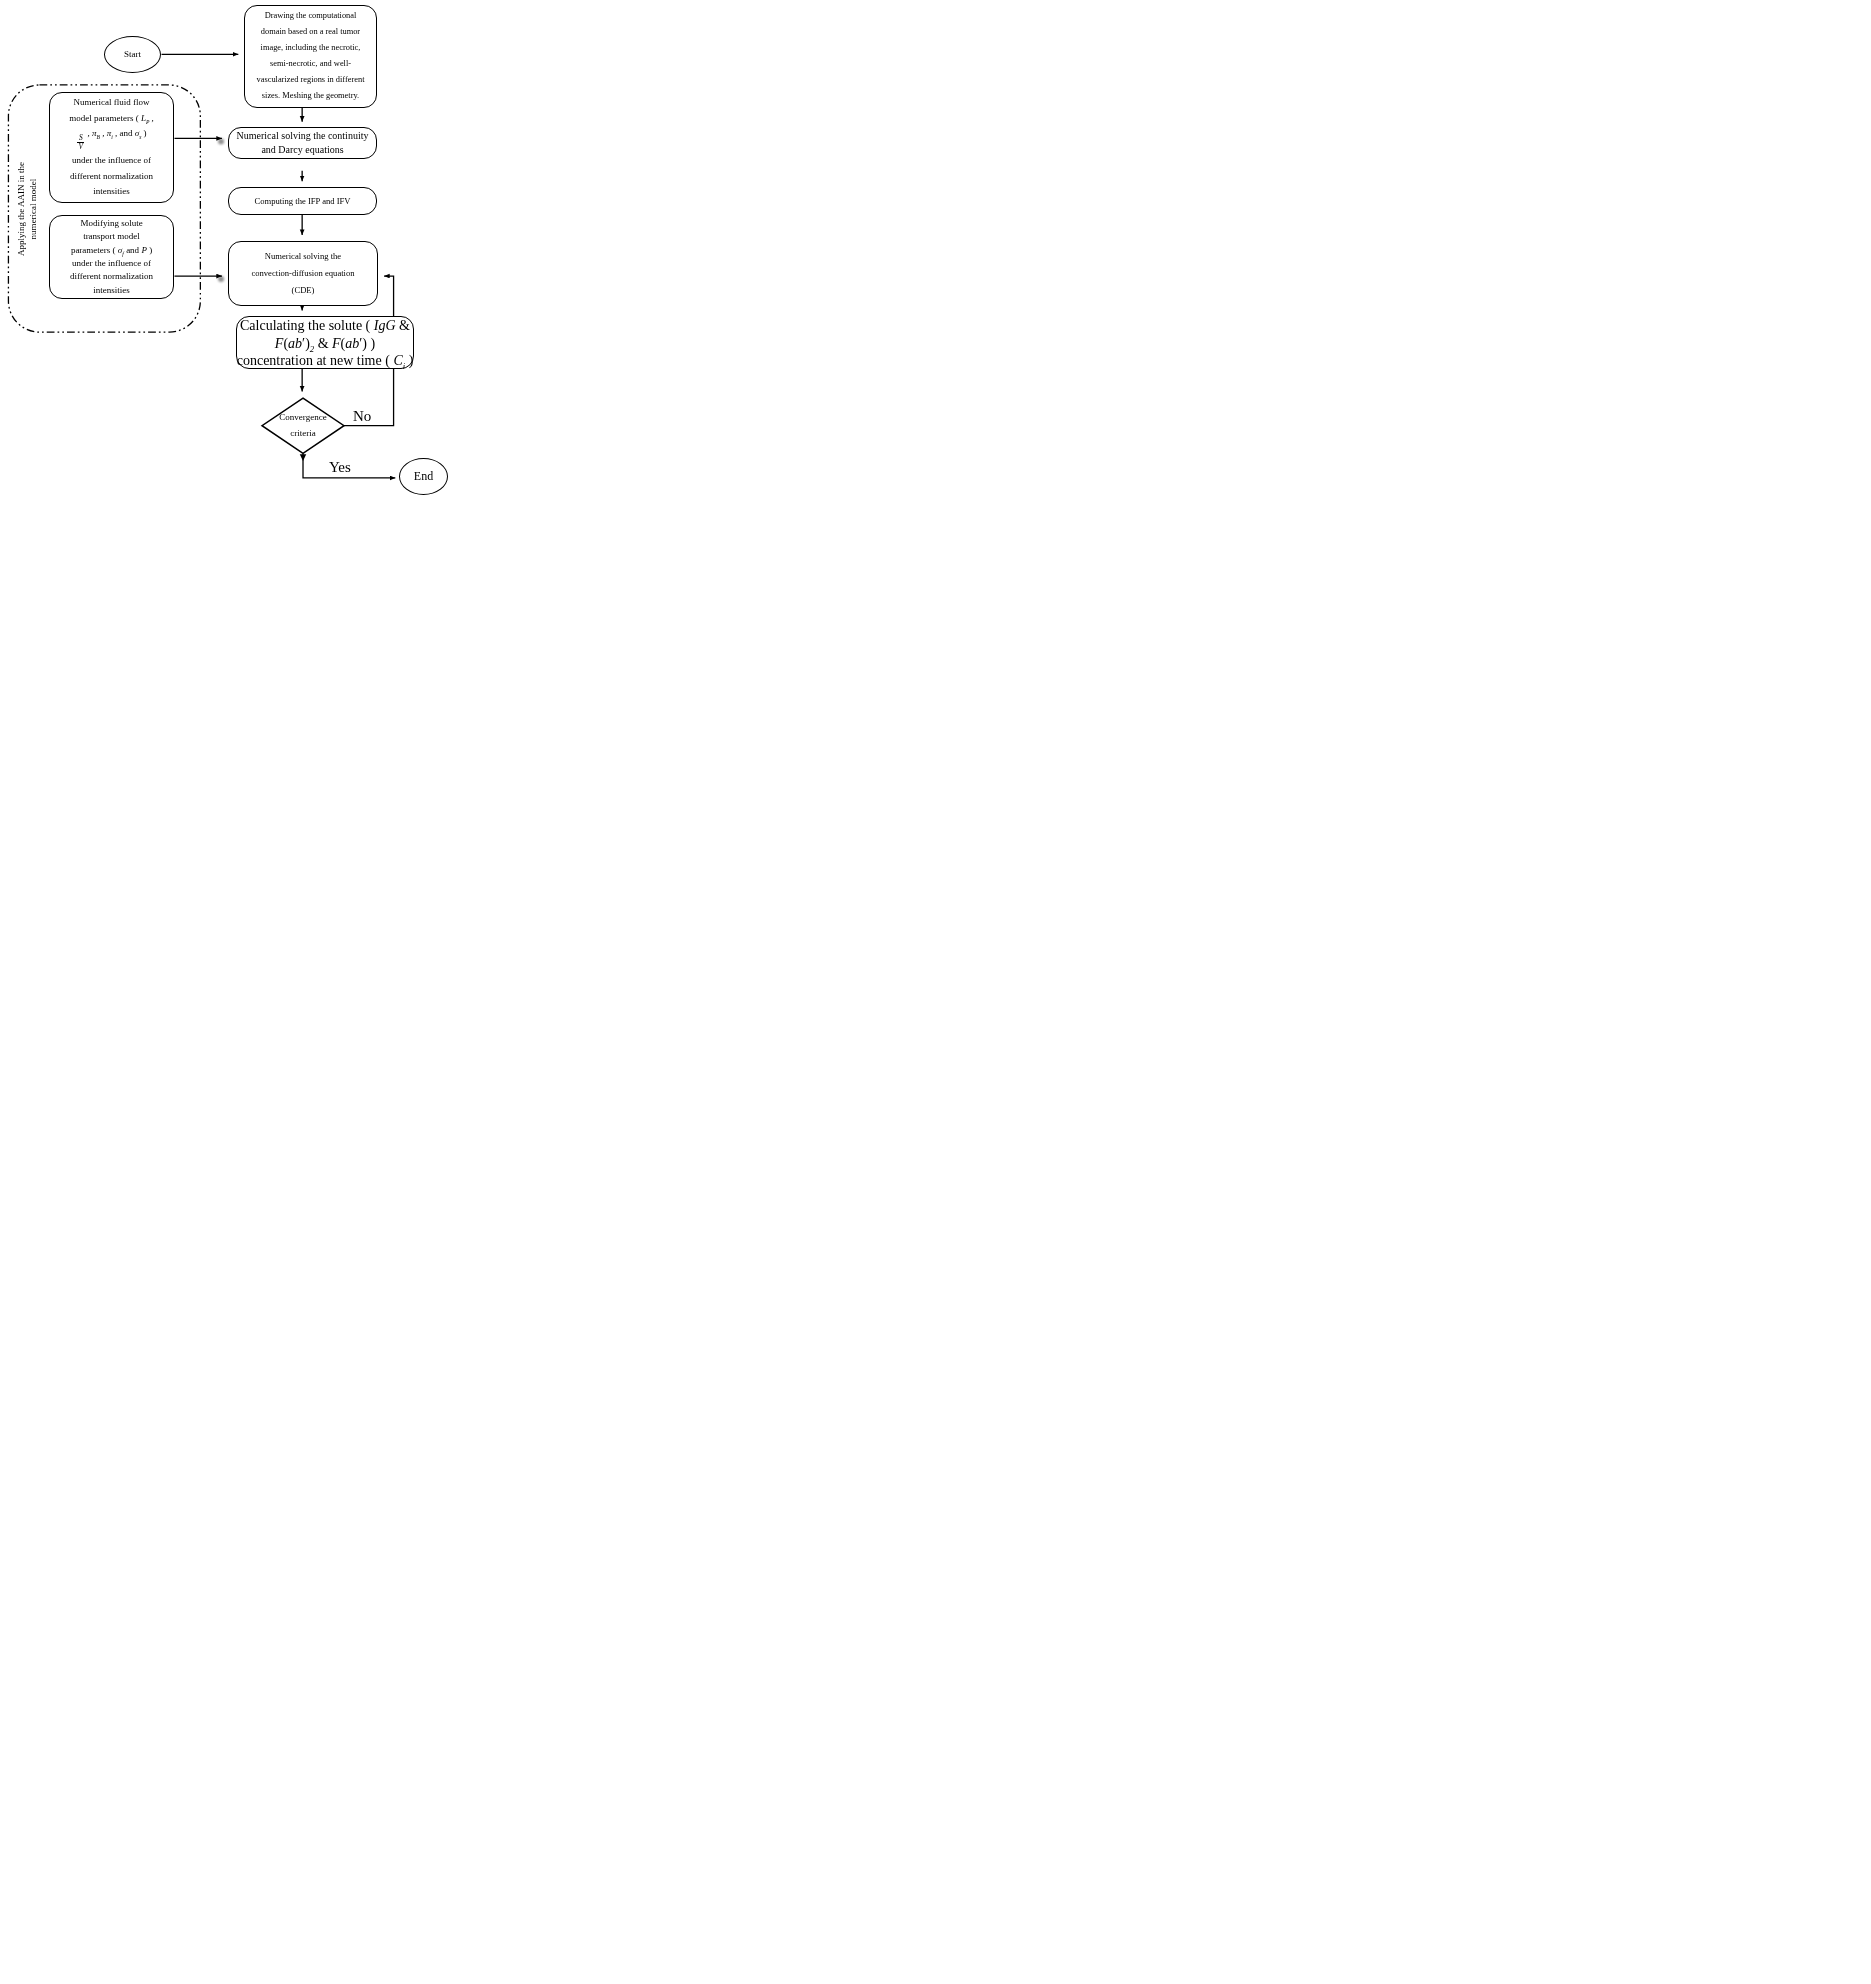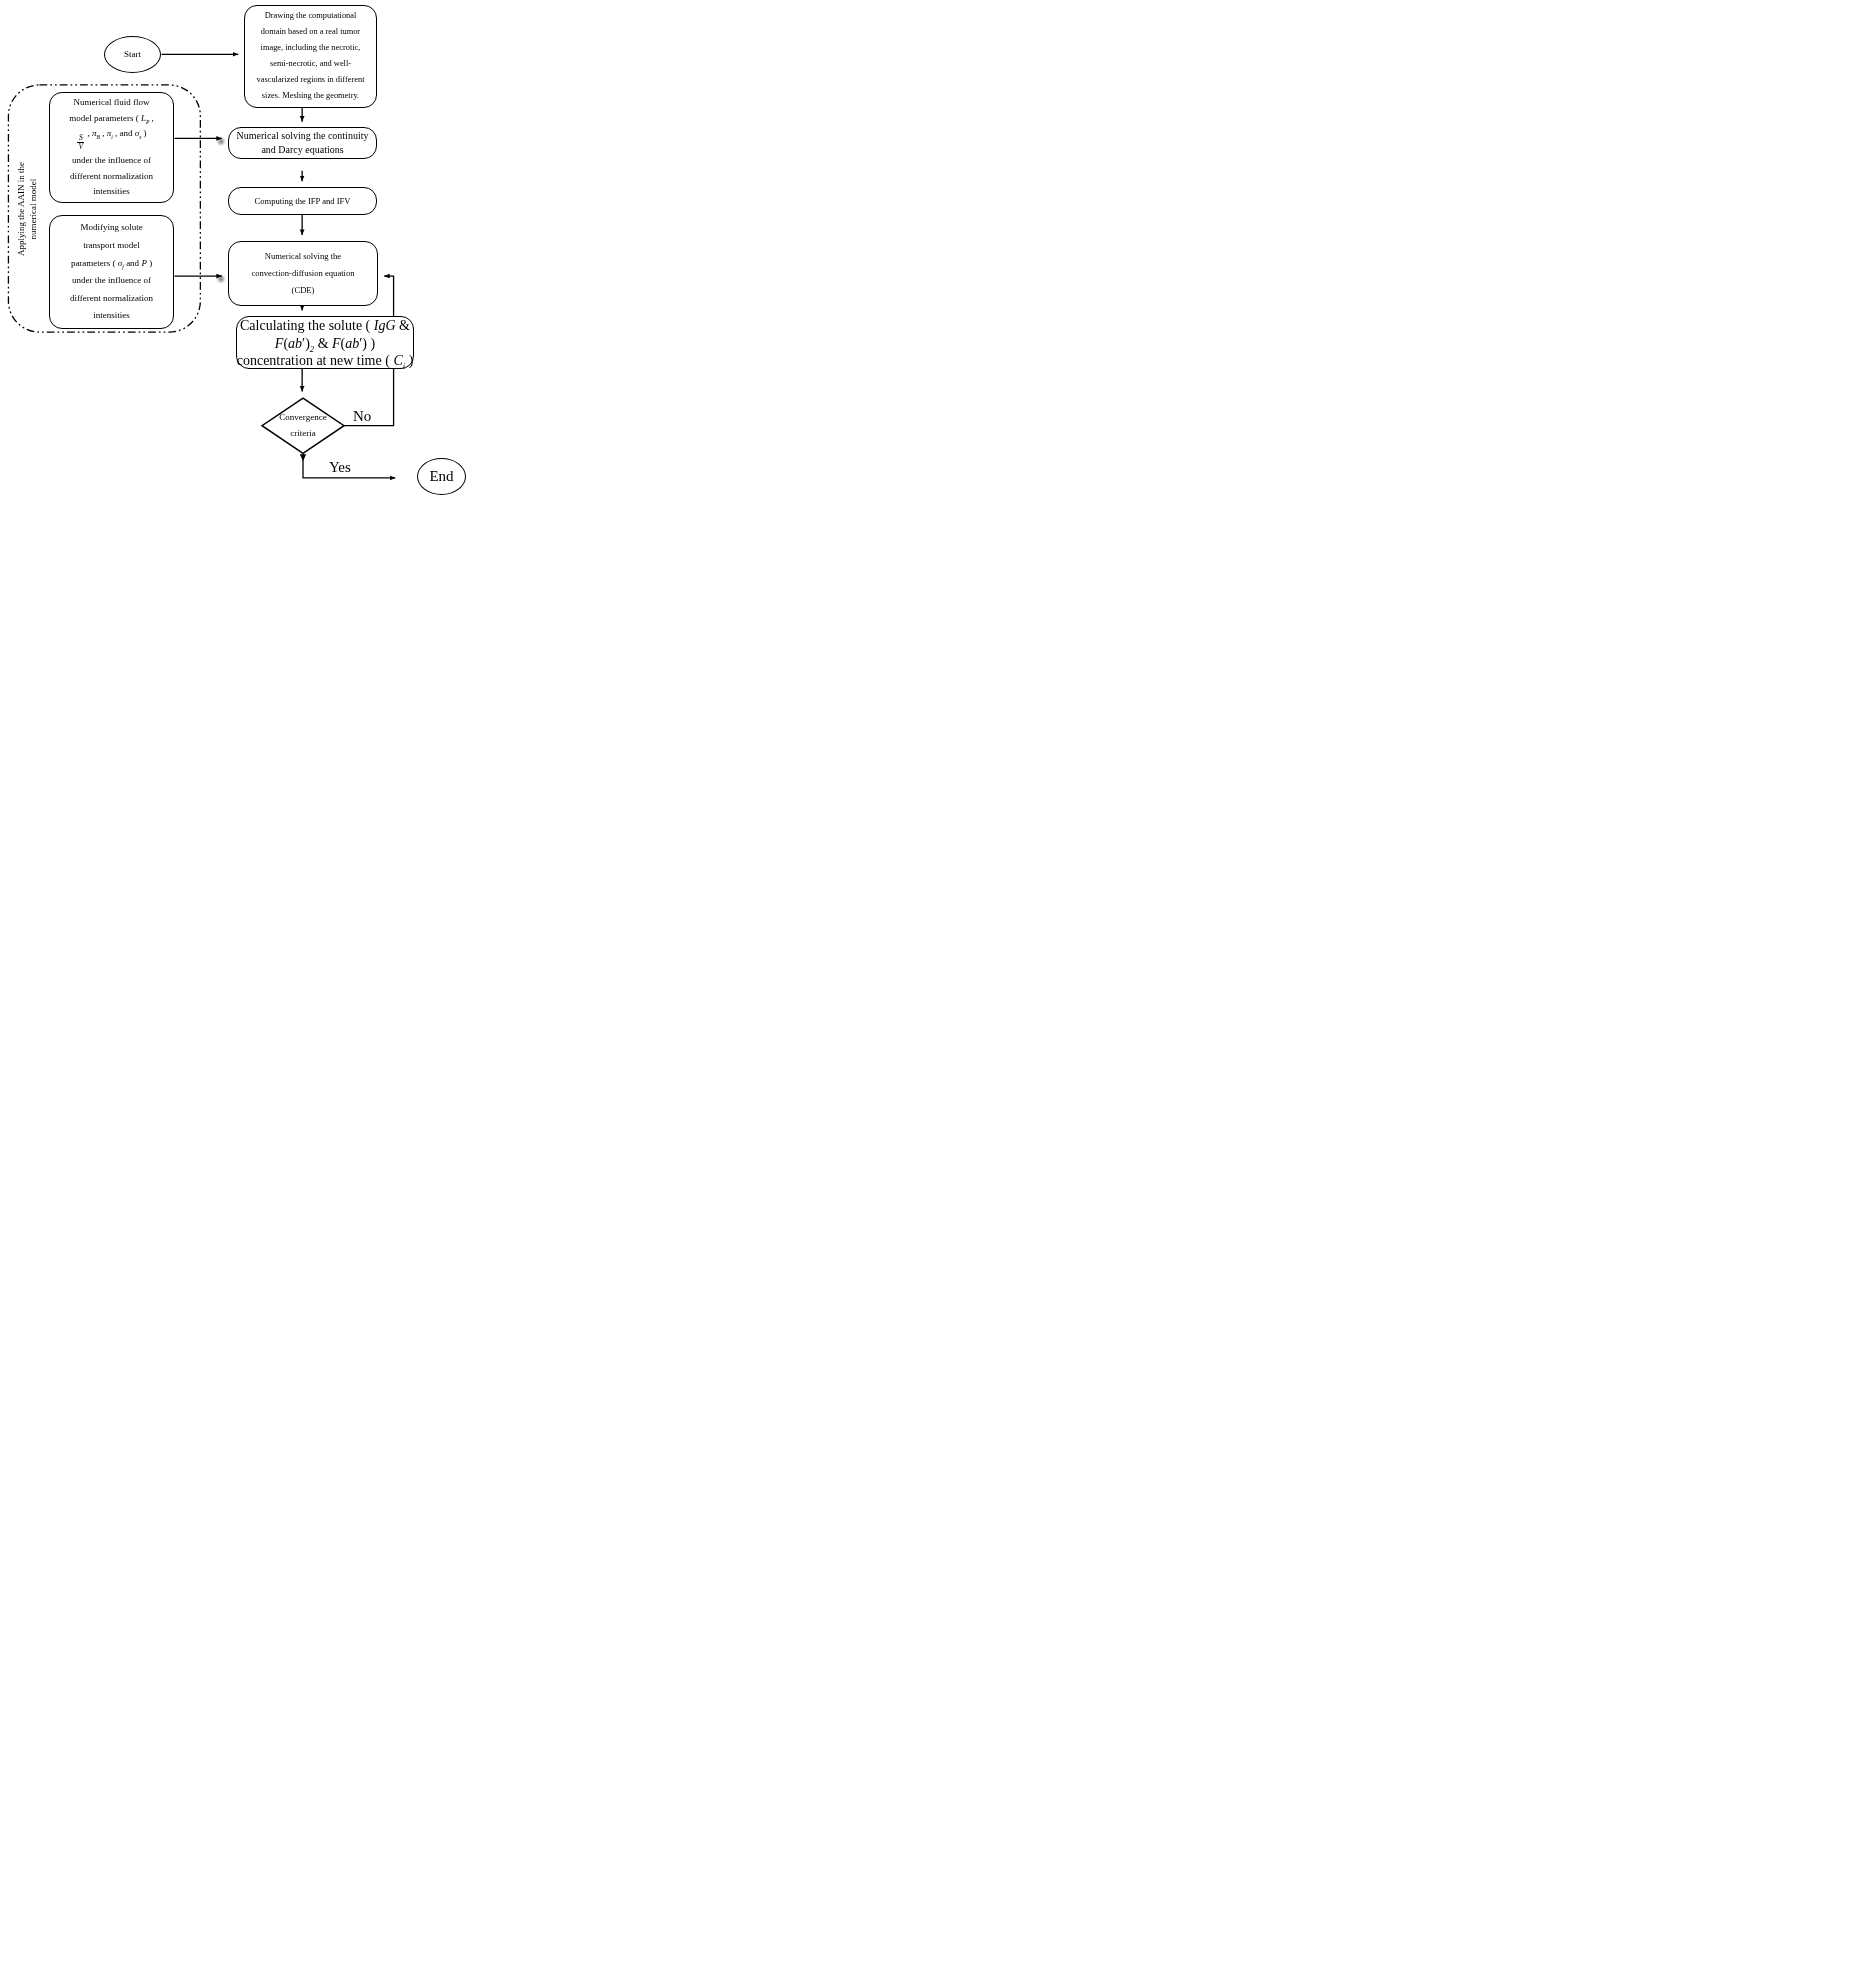--- a/index.html
+++ b/index.html
@@ -32,7 +32,7 @@
   #cde{left:228px;top:241px;width:150px;height:65px;font-size:8.6px;padding:3.5px 0}
   #calc{left:236px;top:316px;width:178px;height:53px;font-size:14px}
   #fluid-box{left:49px;top:92px;width:125px;height:111px;font-size:9px;border-width:1.5px}
-  #solute-box{left:49px;top:215px;width:125px;height:114px;font-size:9px;border-width:1.5px}
+  #solute-box{left:49px;top:215px;width:125px;height:84px;font-size:9px;border-width:1.5px}
   #diamond-text{left:262px;top:407px;width:82px;height:37px;background:transparent;font-size:9px}
   .edge-label{position:absolute;text-align:left;font-size:15px;background:transparent}
   #no-label{left:353px;top:408px;width:32px}

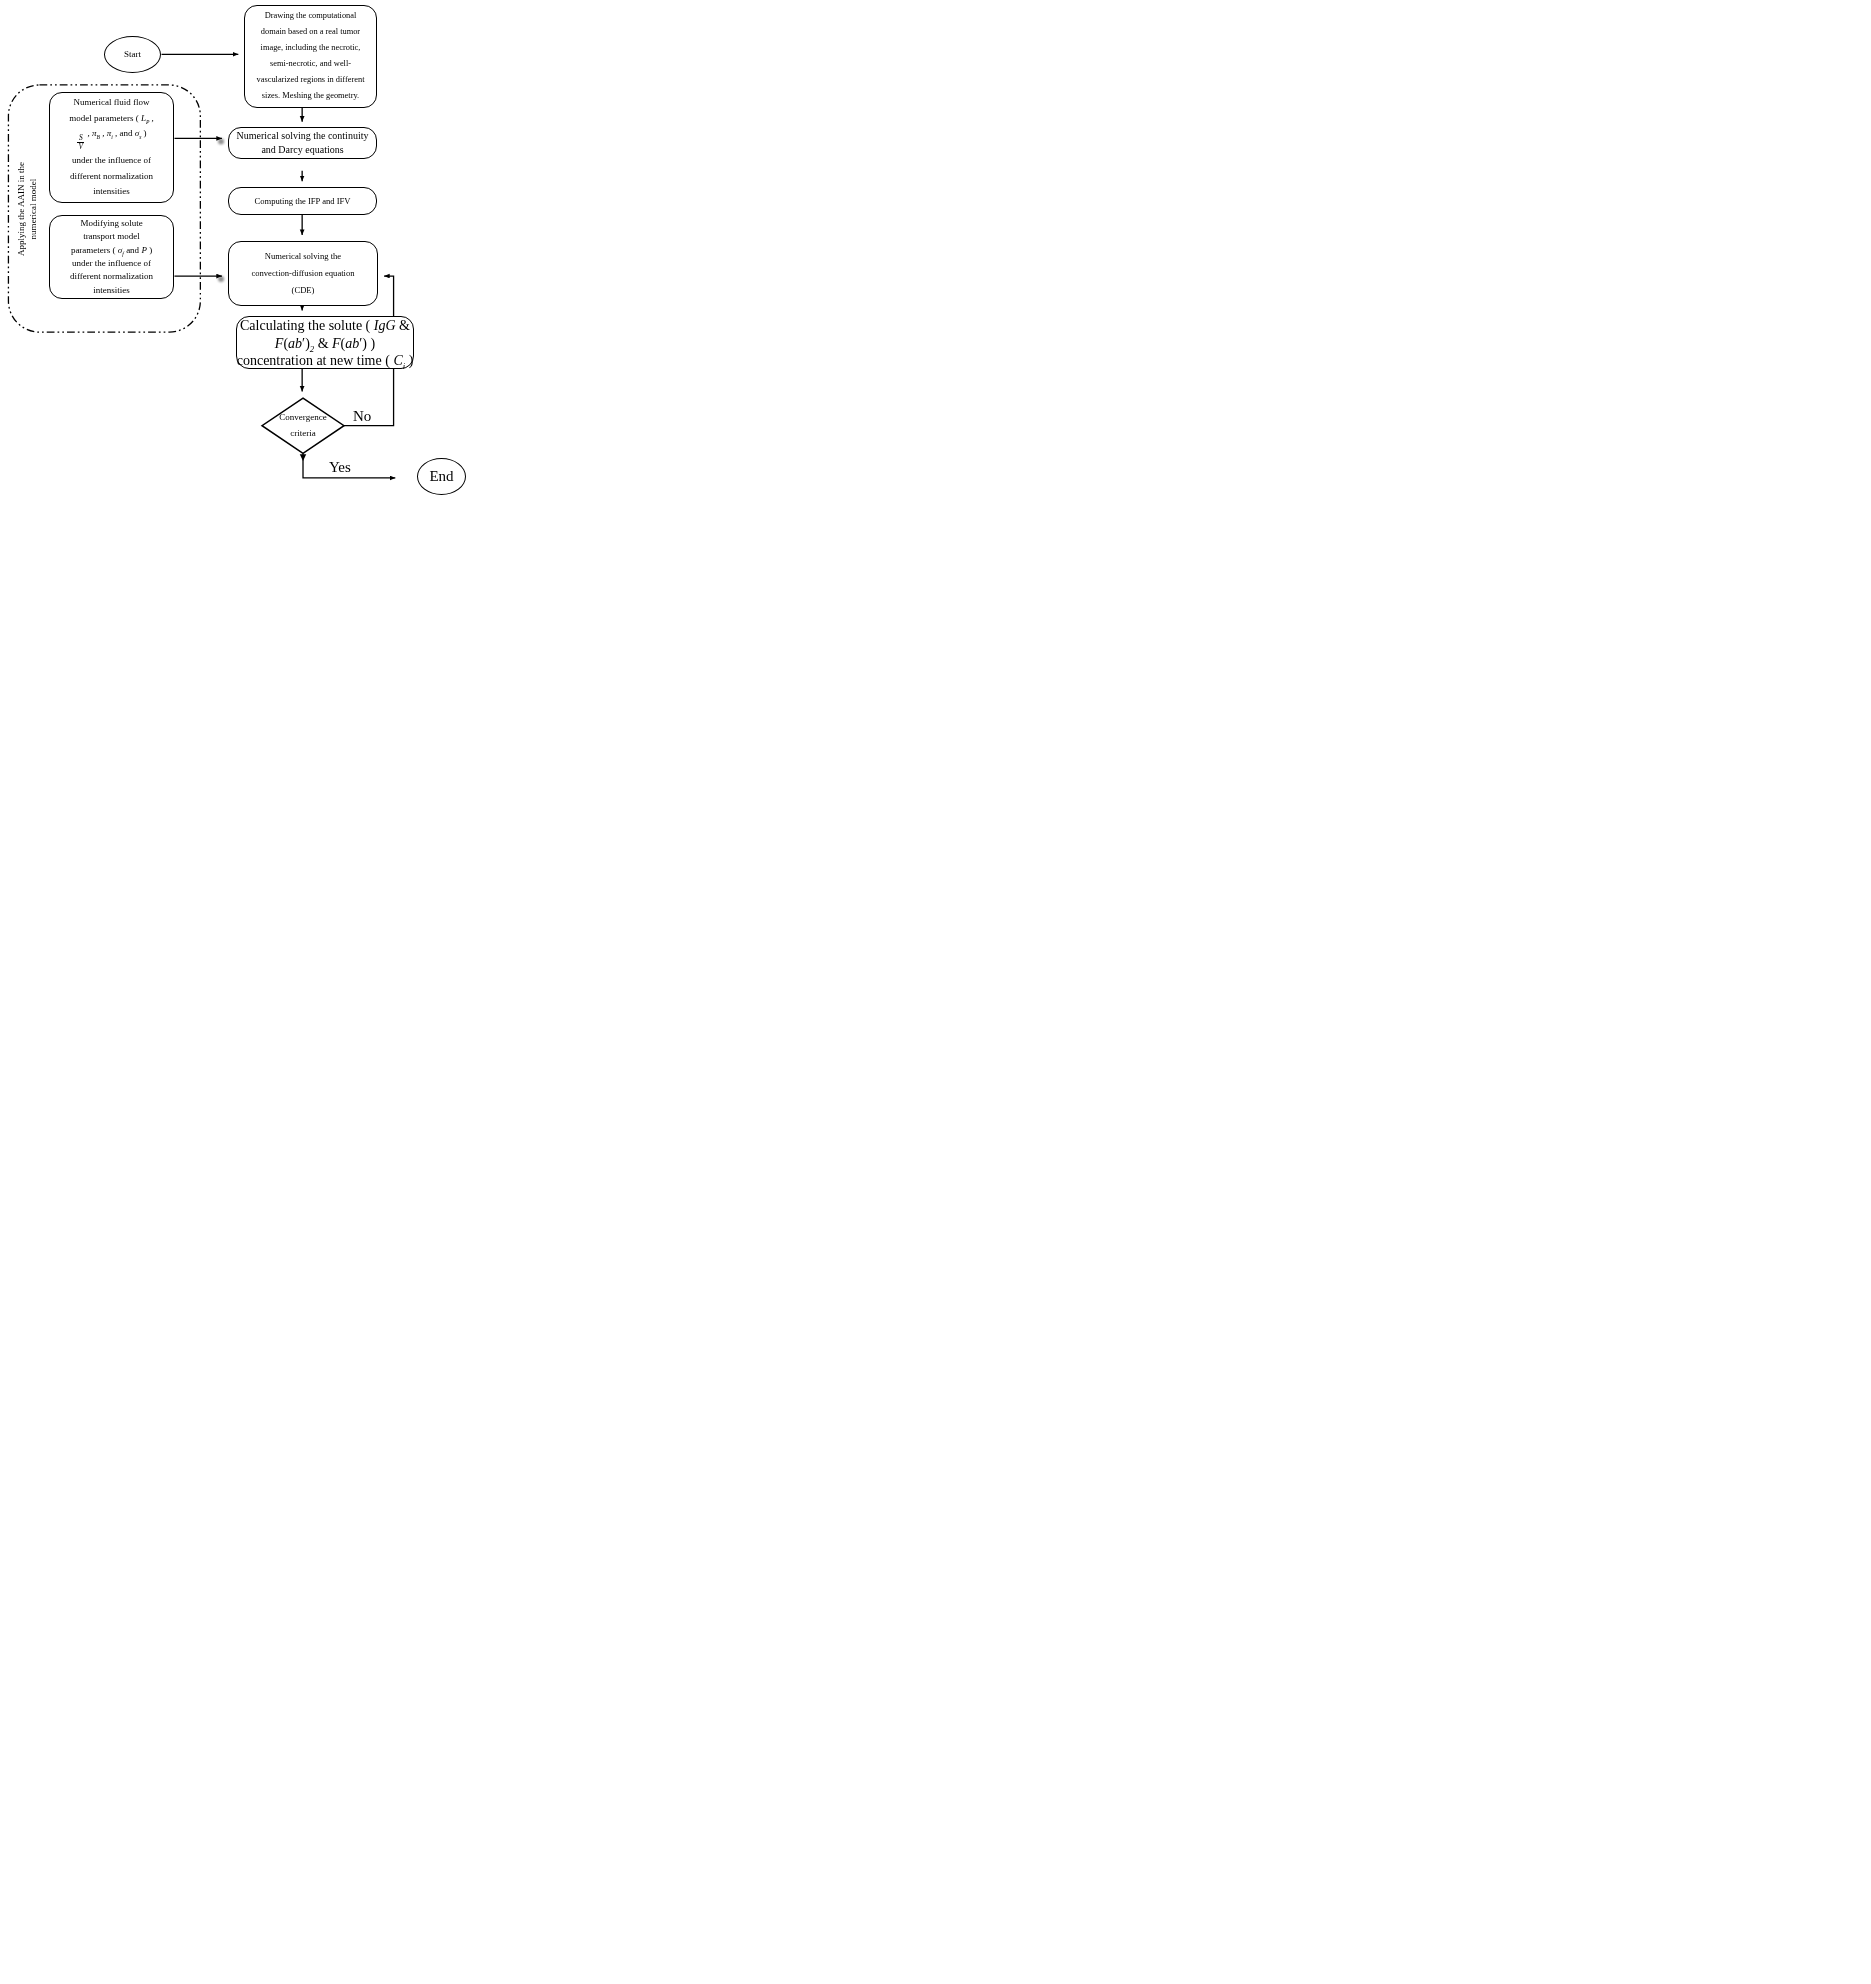--- a/index.html
+++ b/index.html
@@ -25,7 +25,7 @@
   .fden{padding-top:0.4px}
 
   #start{left:104px;top:36px;width:57px;height:37px;font-size:9px}
-  #end{left:417px;top:458px;width:49px;height:37px;font-size:15px}
+  #end{left:399px;top:458px;width:49px;height:37px;font-size:12px}
   #top-box{left:244px;top:4.7px;width:133px;height:103px;font-size:8.4px}
   #continuity{left:228px;top:127px;width:149px;height:32px;font-size:10px}
   #ifp{left:228px;top:187px;width:149px;height:28px;font-size:8.6px}

